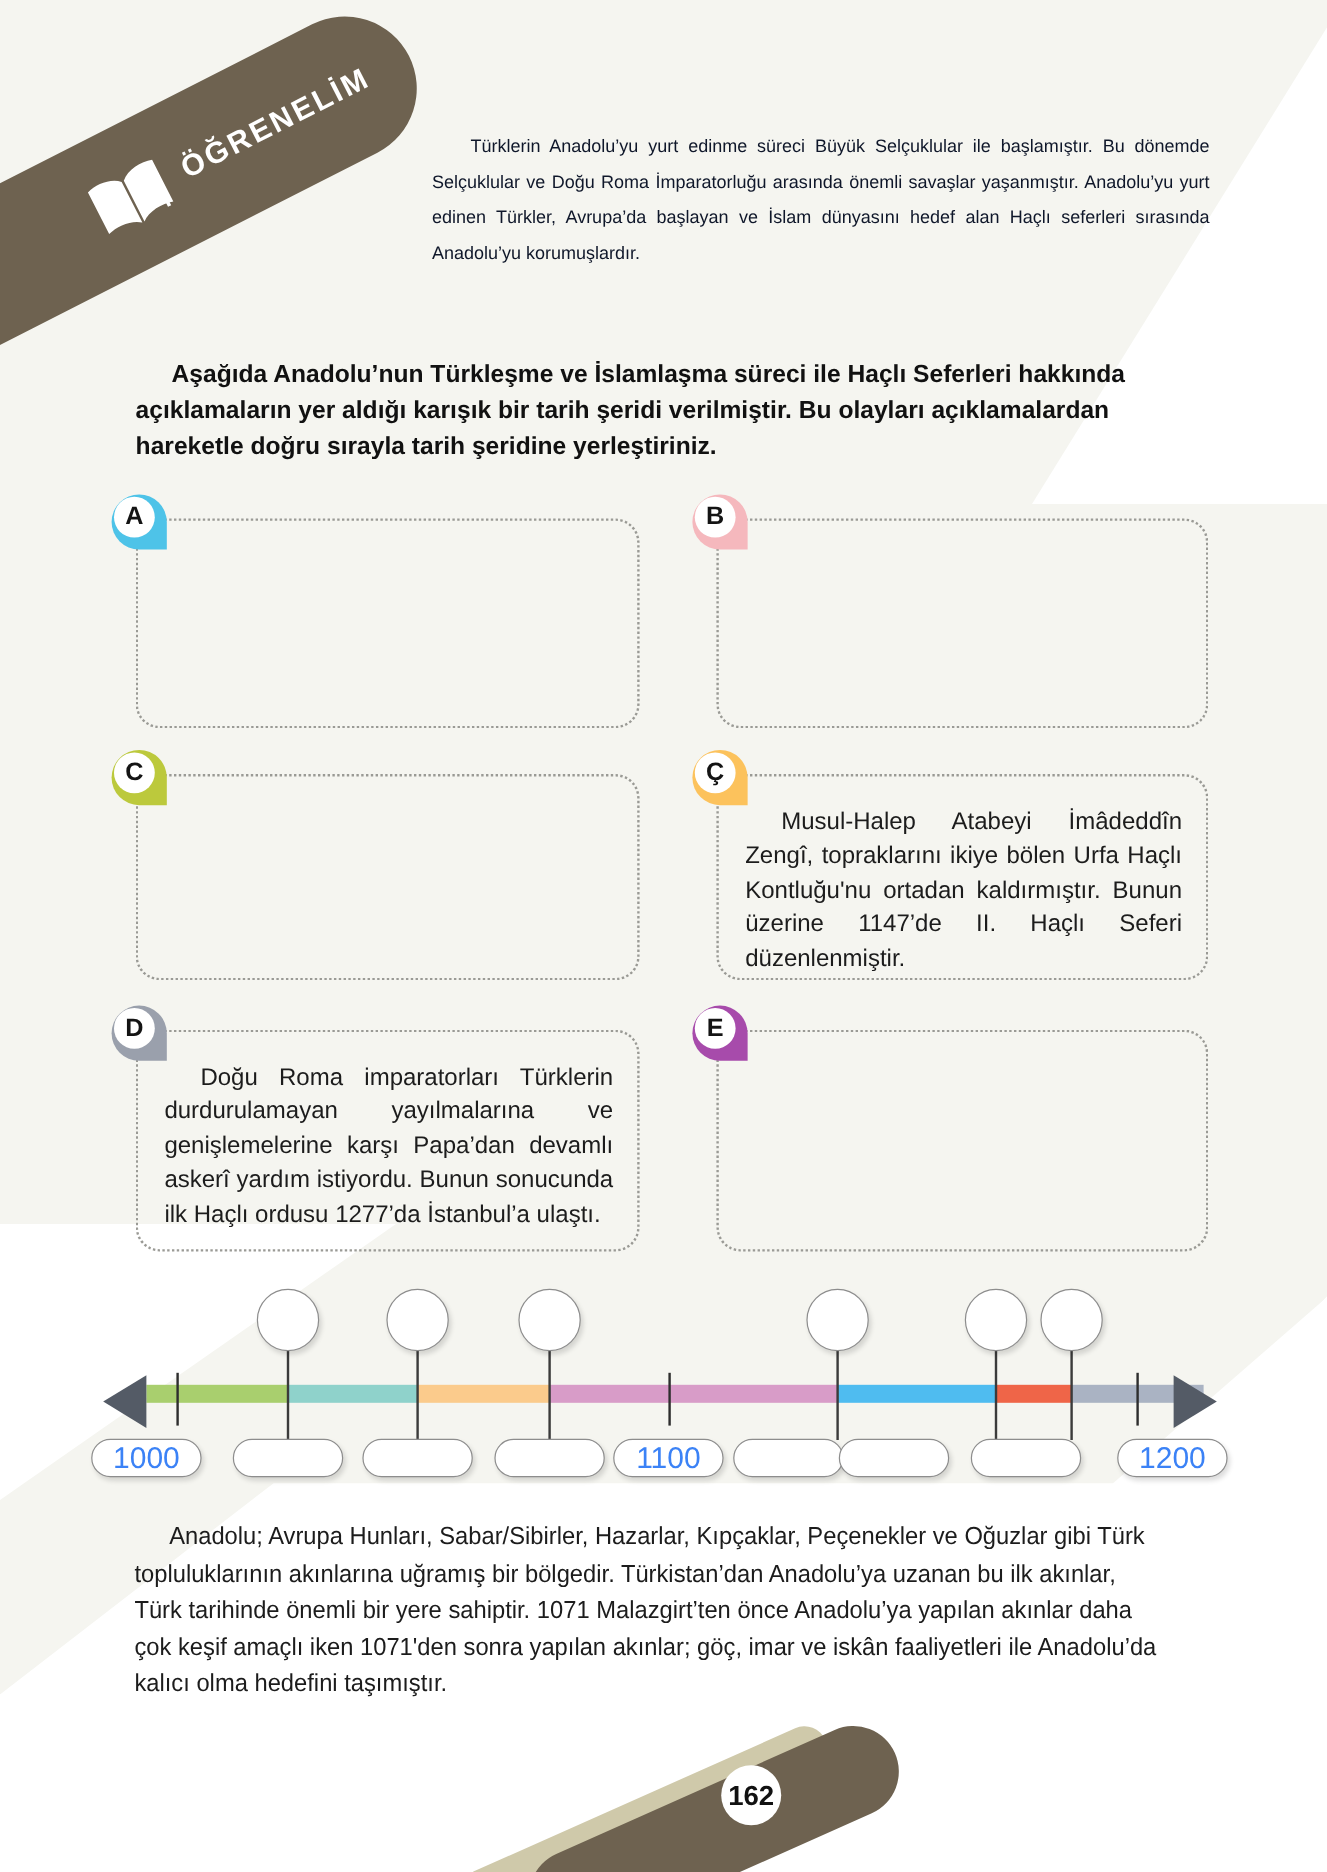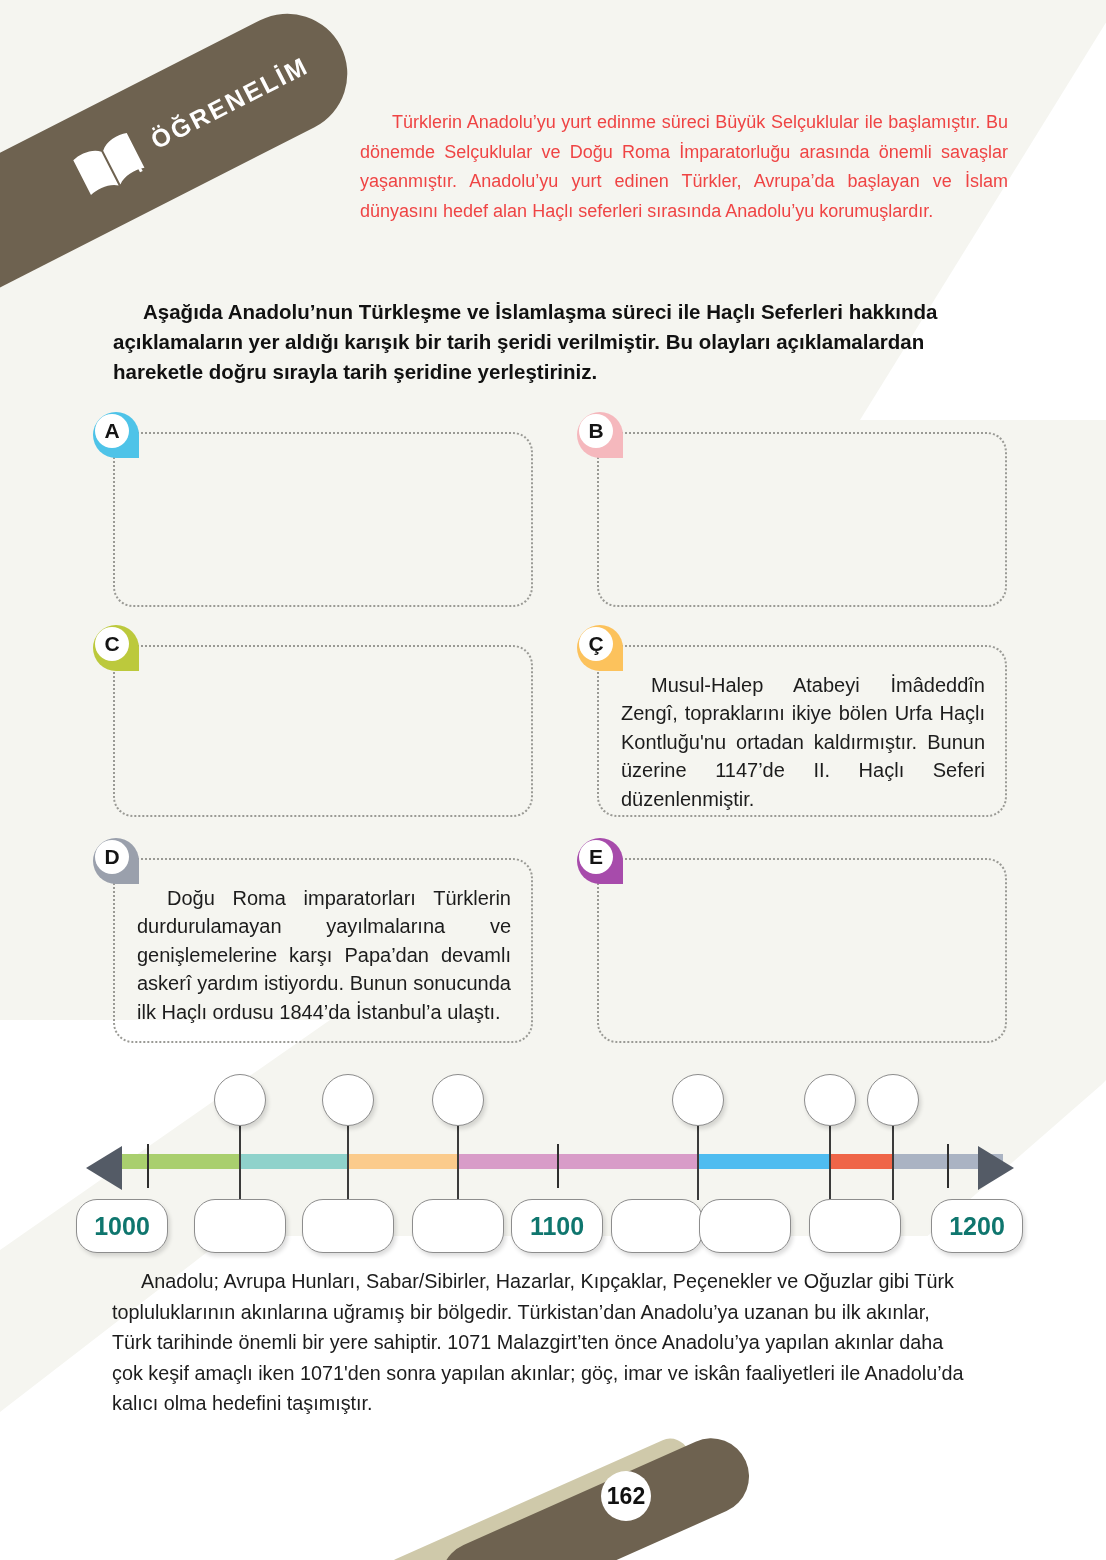--- a/index.html
+++ b/index.html
@@ -68,7 +68,7 @@
   
   #intro-paragraph{
     position:absolute; left:360px; top:108px; width:648px;
-    font-size:18px; line-height:29.5px; color:#ef4444;
+    font-size:15px; line-height:29.5px; color:#0f172a;
     text-align:justify; text-indent:32px;
     z-index:7;
   }

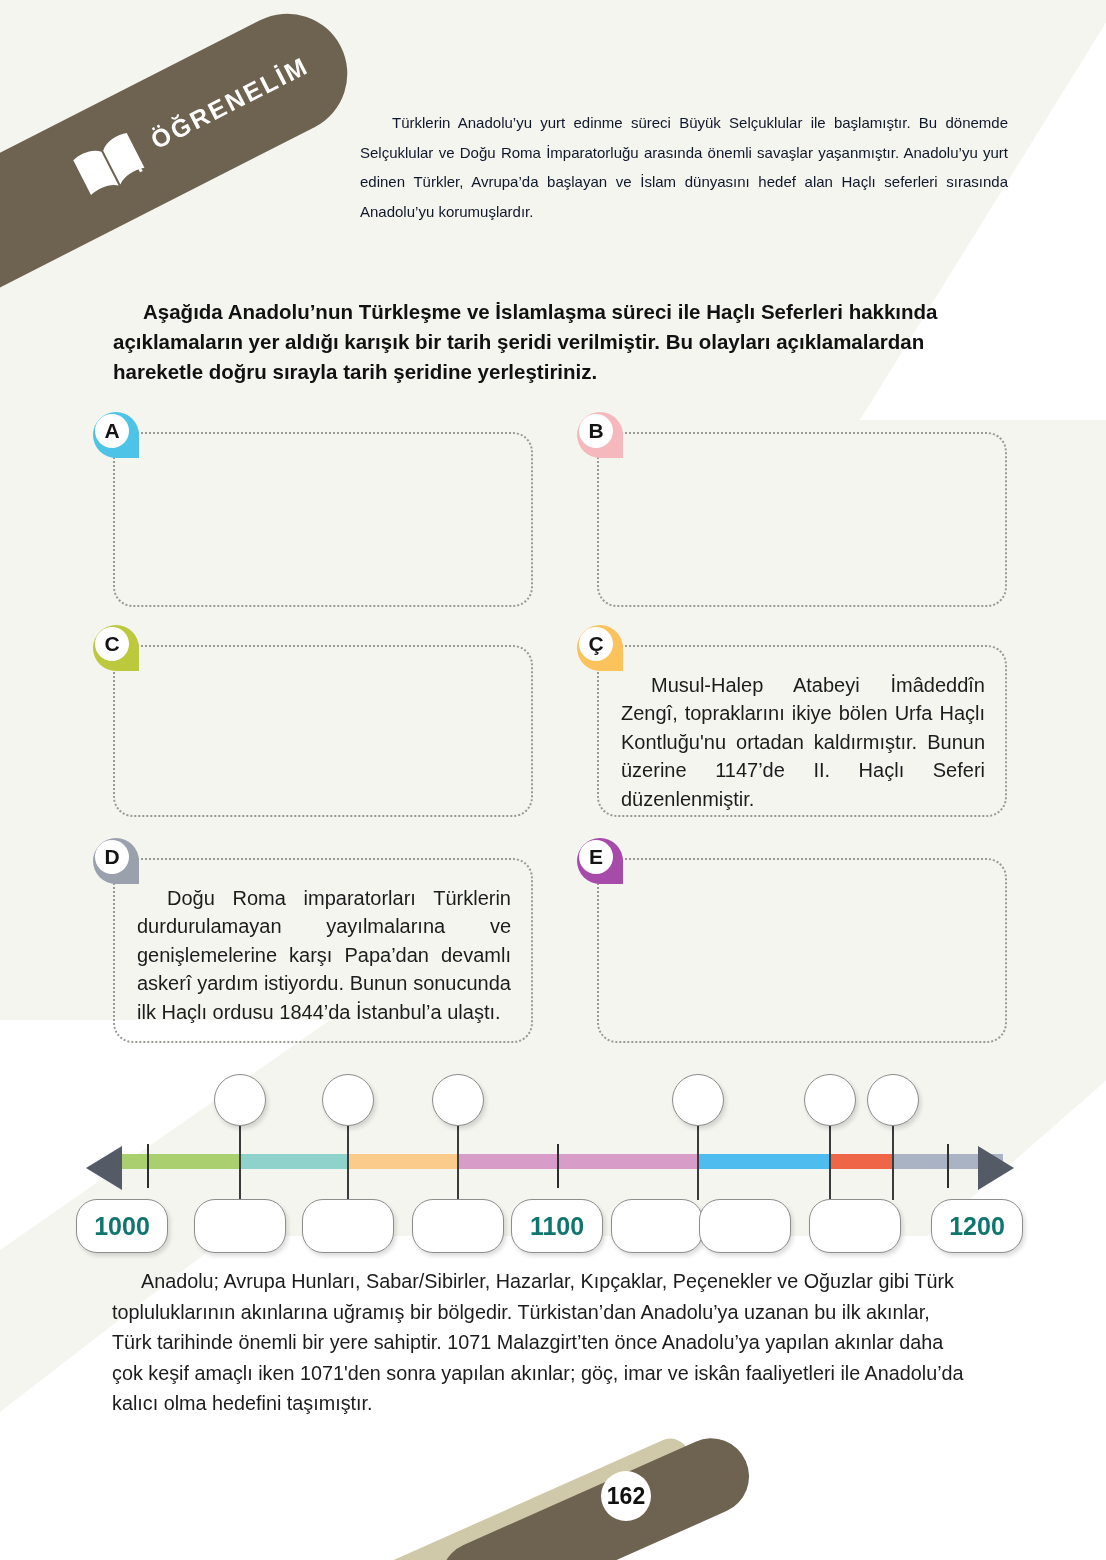--- a/index.html
+++ b/index.html
@@ -246,7 +246,7 @@
   <div class="badge" style="background:#9aa0ac;">
     <div class="badge-inner">D</div>
   </div>
-  <div class="card-text">Doğu Roma imparatorları Türklerin durdurulamayan yayılmalarına ve genişlemelerine karşı Papa’dan devamlı askerî yardım istiyordu. Bunun sonucunda ilk Haçlı ordusu 1844’da İstanbul’a ulaştı.</div>
+  <div class="card-text">Doğu Roma imparatorları Türklerin durdurulamayan yayılmalarına ve genişlemelerine karşı Papa’dan devamlı askerî yardım istiyordu. Bunun sonucunda ilk Haçlı ordusu 1277’da İstanbul’a ulaştı.</div>
 </div>
 
 <div class="card" style="left:597px; top:858px; width:410px; height:185px;">

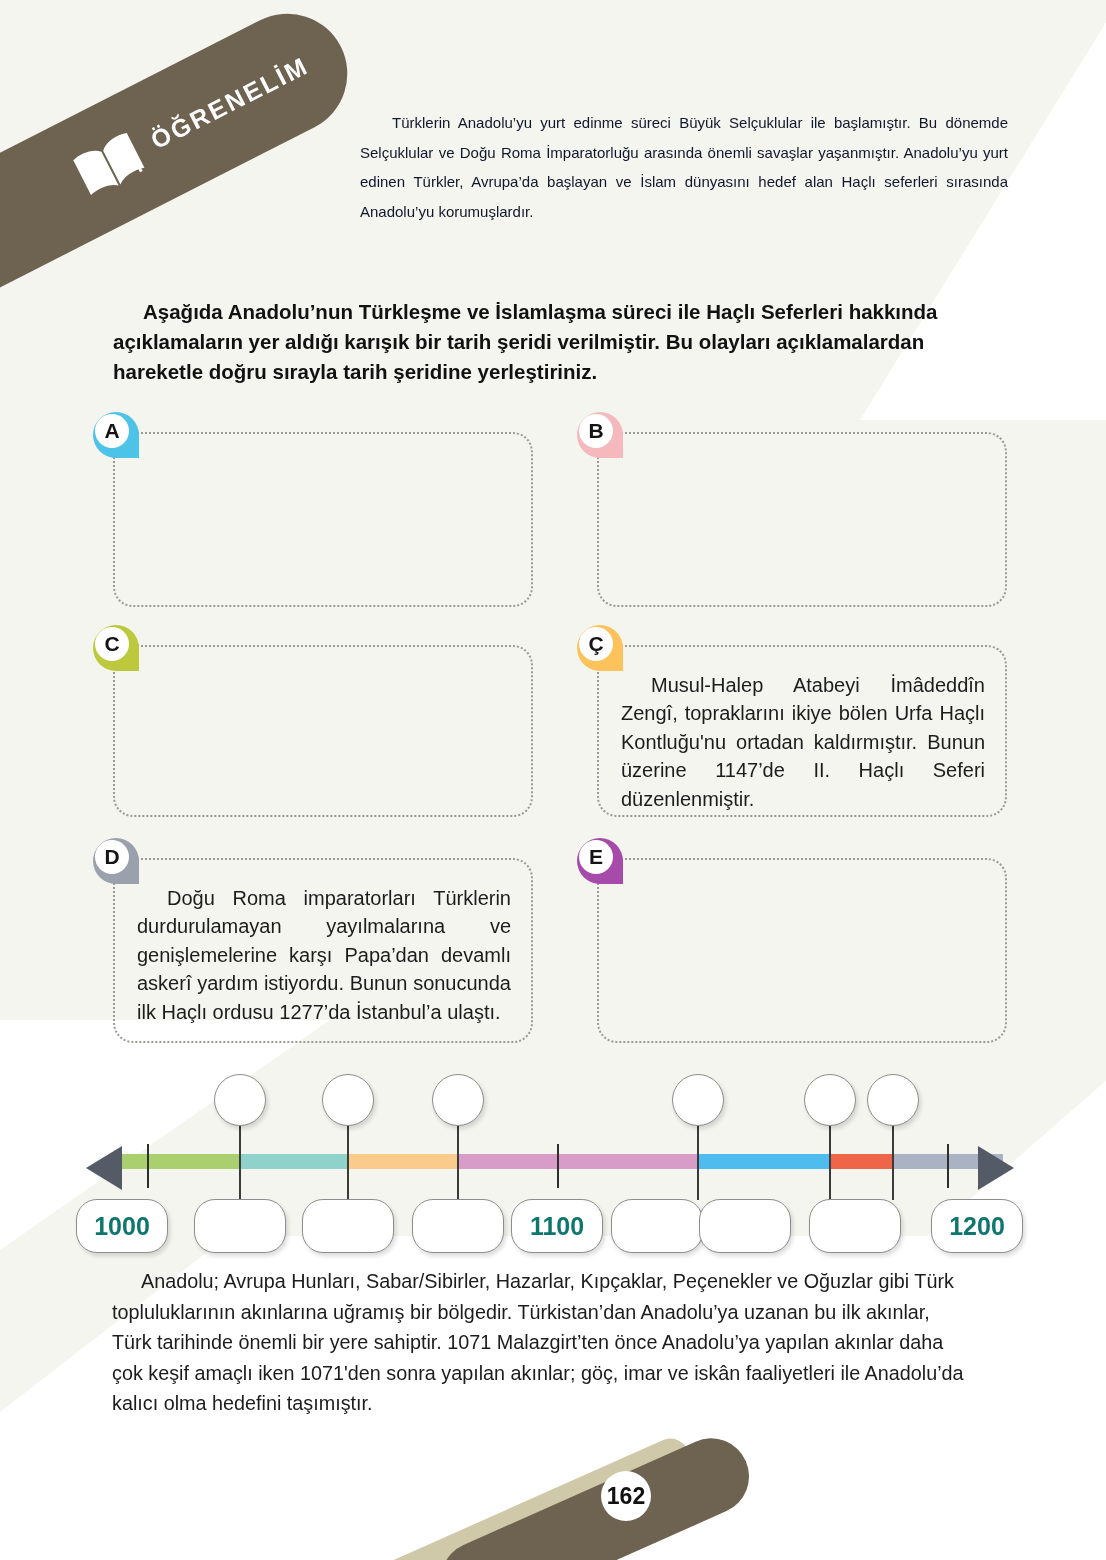--- a/index.html
+++ b/index.html
@@ -149,14 +149,13 @@
     z-index:10;
   }
   .tl-pill{
-    position:absolute; width:92px; height:54px;
+    position:absolute; width:92px; height:32px;
     border-radius:21px;
     background:#ffffff; border:1.6px solid #8d8d8d;
     box-shadow:2px 3px 4px rgba(0,0,0,0.14);
     display:flex; align-items:center; justify-content:center;
-    font-size:25px; color:#0f766e;
+    font-size:25px; color:#3b82f6;
     z-index:10;
-    font-weight:bold;
   }
   .tl-stem{
     position:absolute; width:2.6px; background:#3b3b3b; z-index:9;

